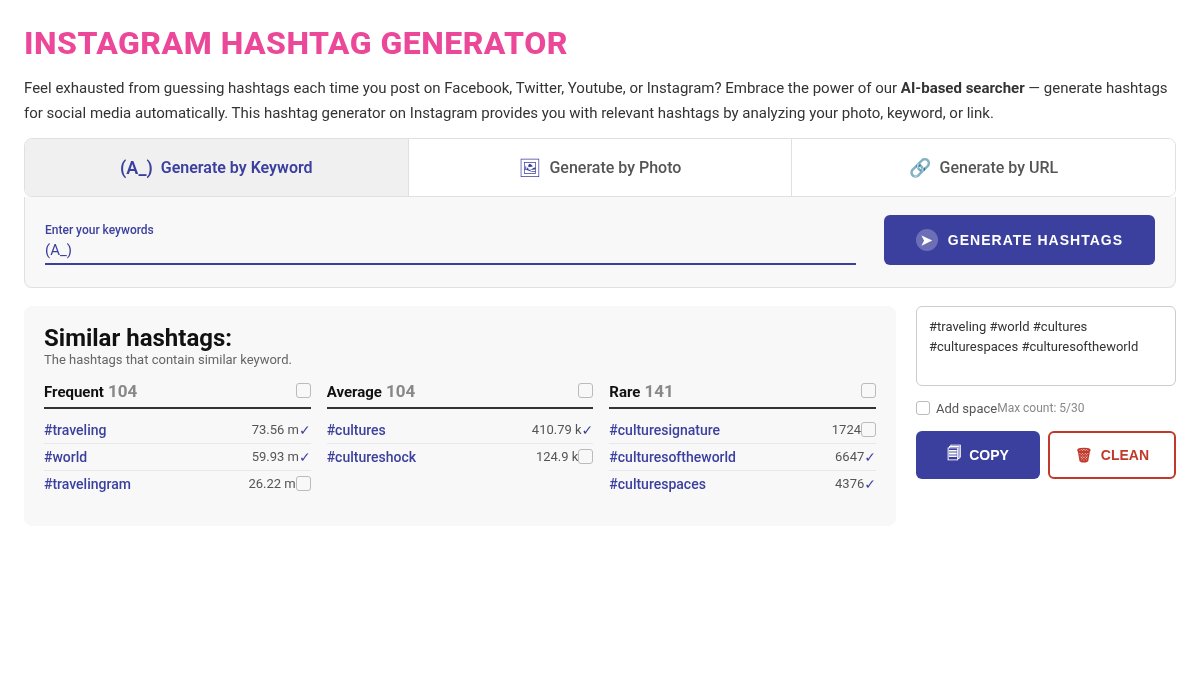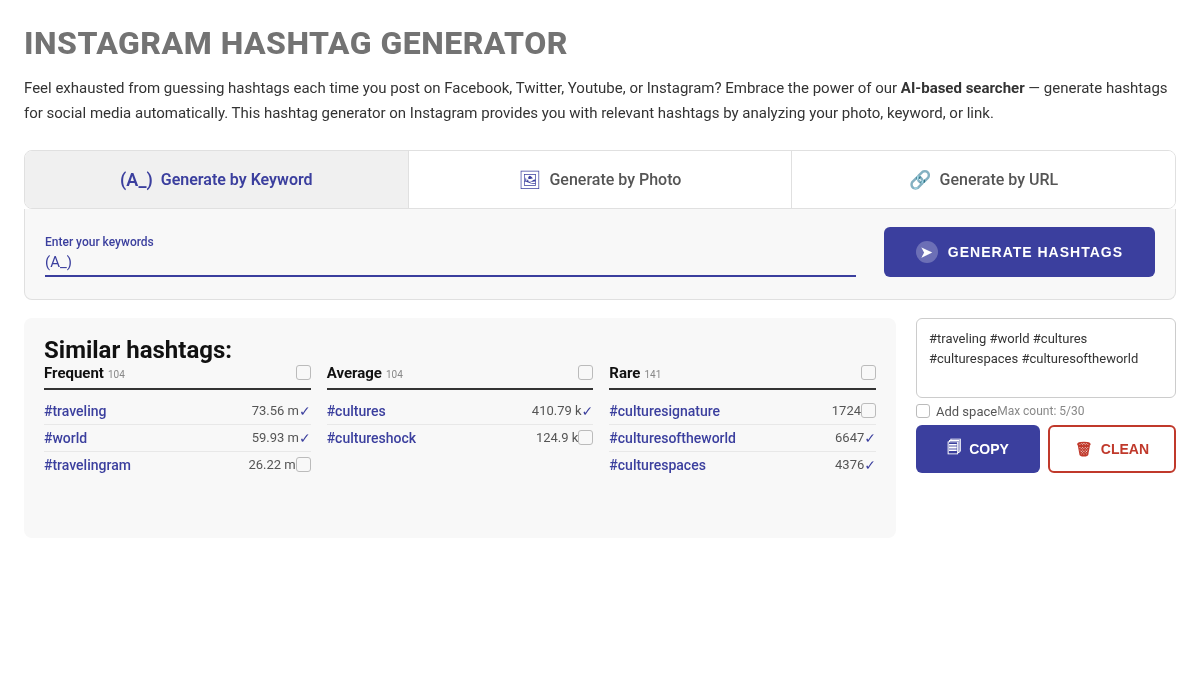--- a/index.html
+++ b/index.html
@@ -18,7 +18,7 @@
     .main-title {
       font-size: 32px;
       font-weight: 800;
-      color: #737373;
+      color: #ec4899;
       margin-bottom: 14px;
       letter-spacing: 0.5px;
     }

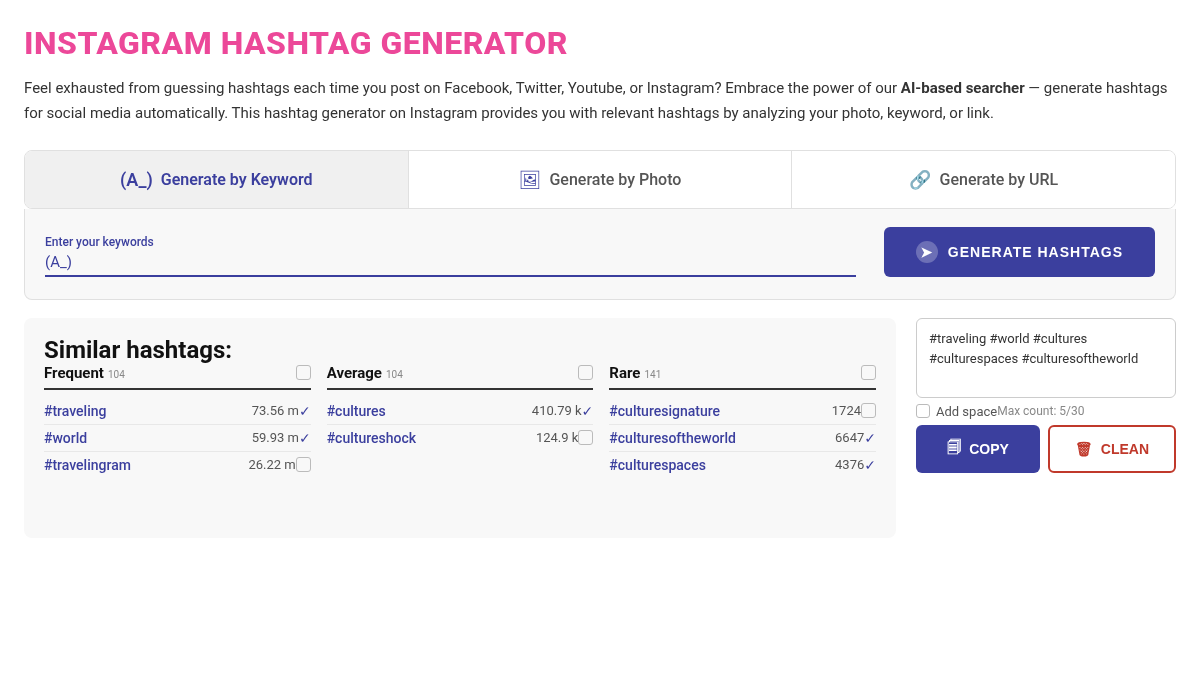--- a/index.html
+++ b/index.html
@@ -27,7 +27,7 @@
       line-height: 1.65;
       color: #333;
       max-width: 1150px;
-      margin-bottom: 24px;
+      margin-bottom: 12px;
     }
     .description strong {
       font-weight: 700;

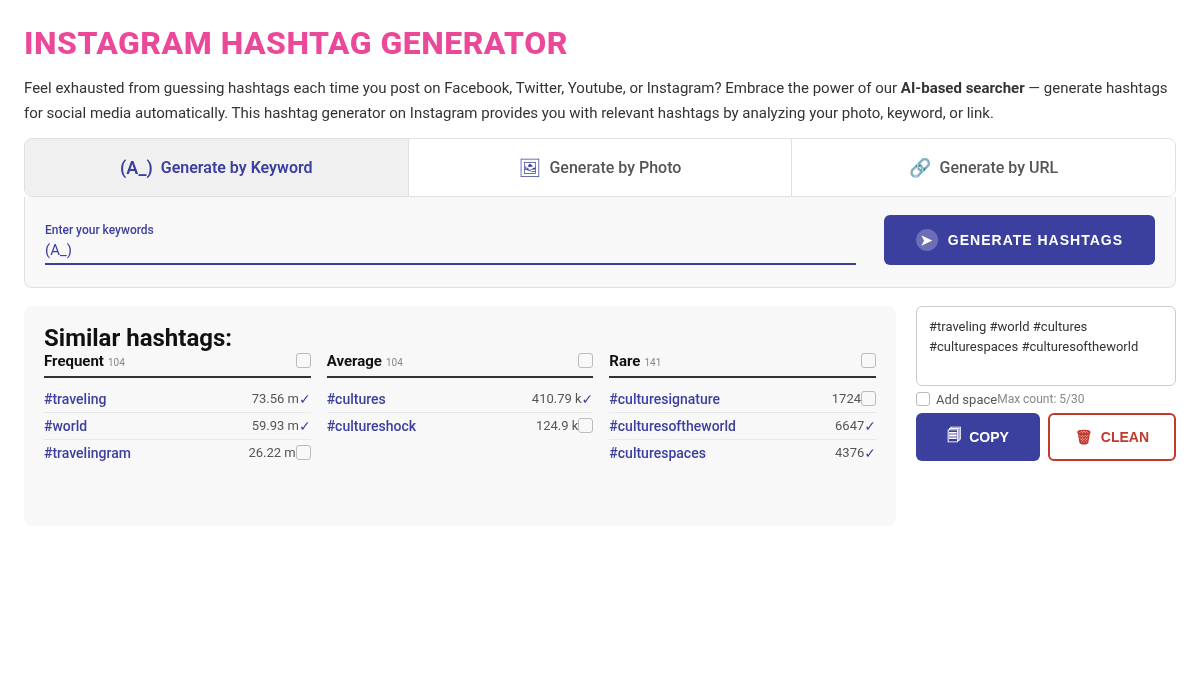--- a/index.html
+++ b/index.html
@@ -232,7 +232,7 @@
       width: 260px;
       display: flex;
       flex-direction: column;
-      gap: 6px;
+      gap: 15px;
     }
     .hashtag-output {
       background: #fff;

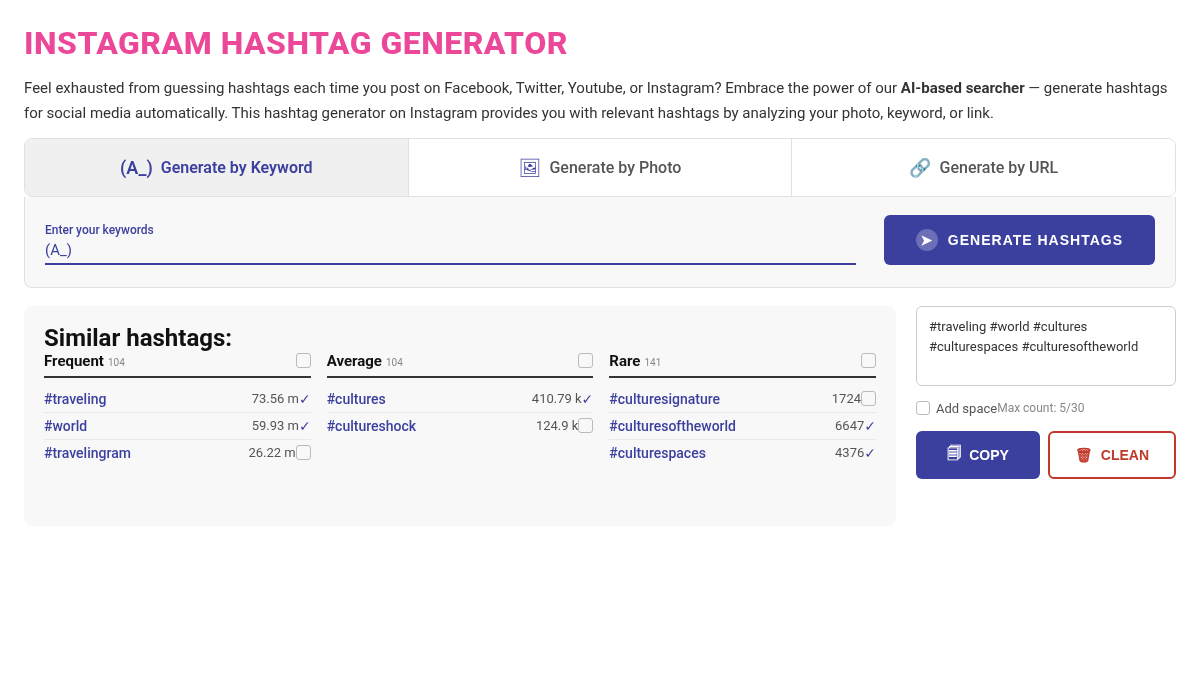--- a/index.html
+++ b/index.html
@@ -344,6 +344,7 @@
 
     <div class="hashtags-panel">
       <h2 class="similar-title">Similar hashtags:</h2>
+      <p class="similar-subtitle">The hashtags that contain similar keyword.</p>
 
       <div class="columns-row">
 

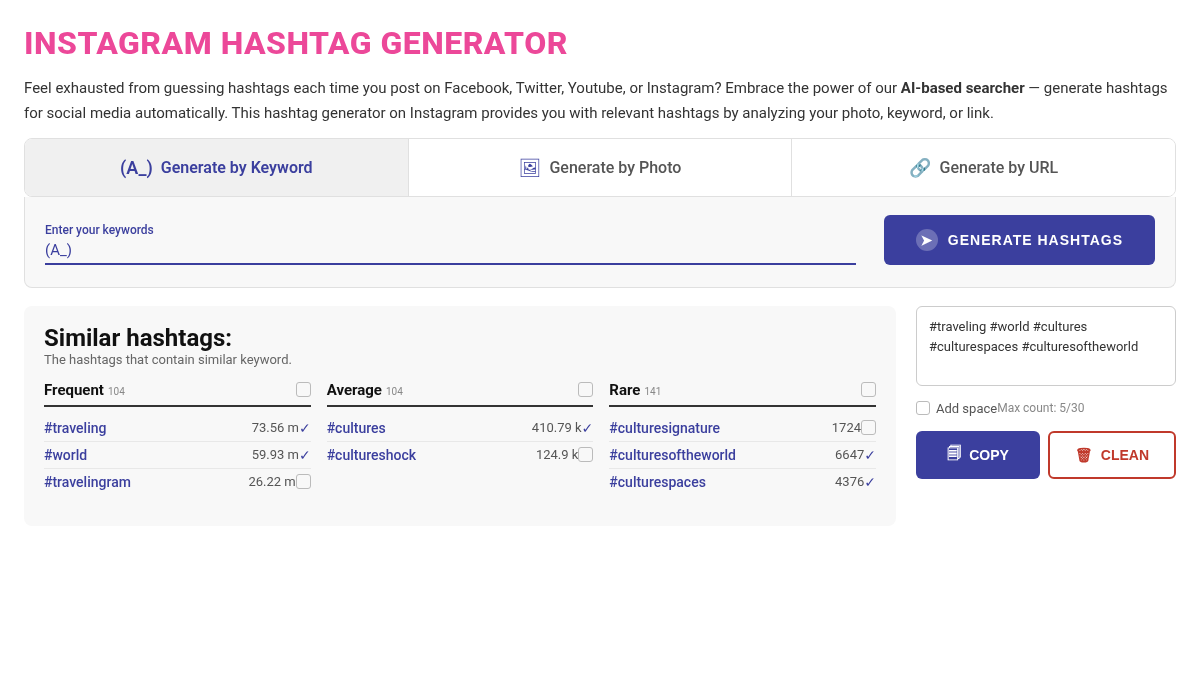--- a/index.html
+++ b/index.html
@@ -184,9 +184,9 @@
       color: #111;
     }
     .col-header-left .count-badge {
-      font-size: 10px;
+      font-size: 17px;
       color: #888;
-      font-weight: 400;
+      font-weight: 700;
       vertical-align: super;
     }
     .col-header-right {

